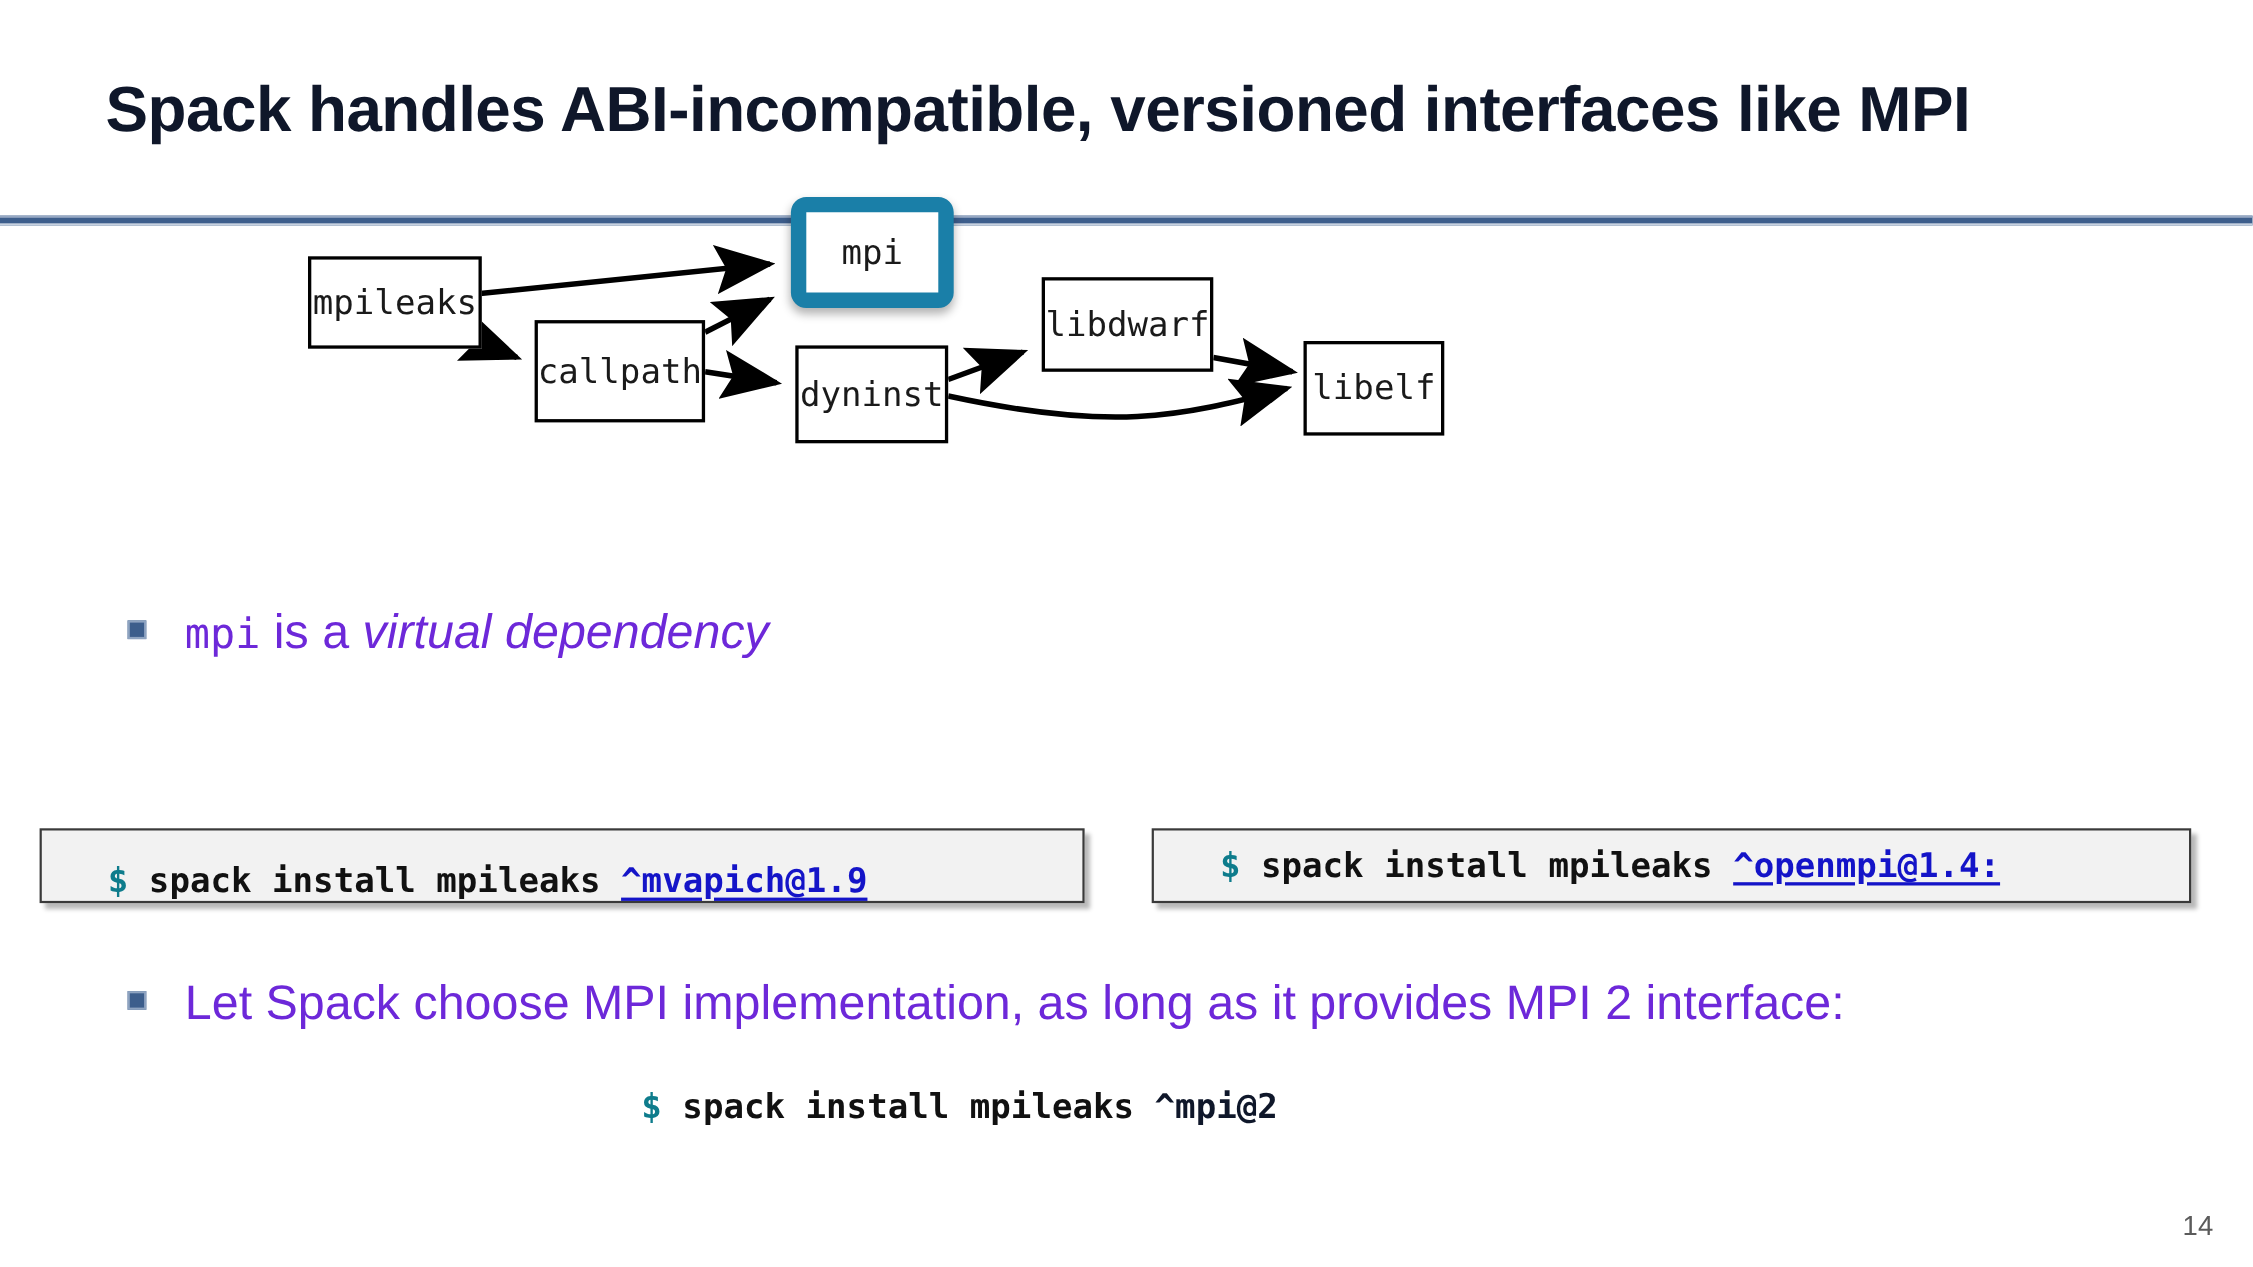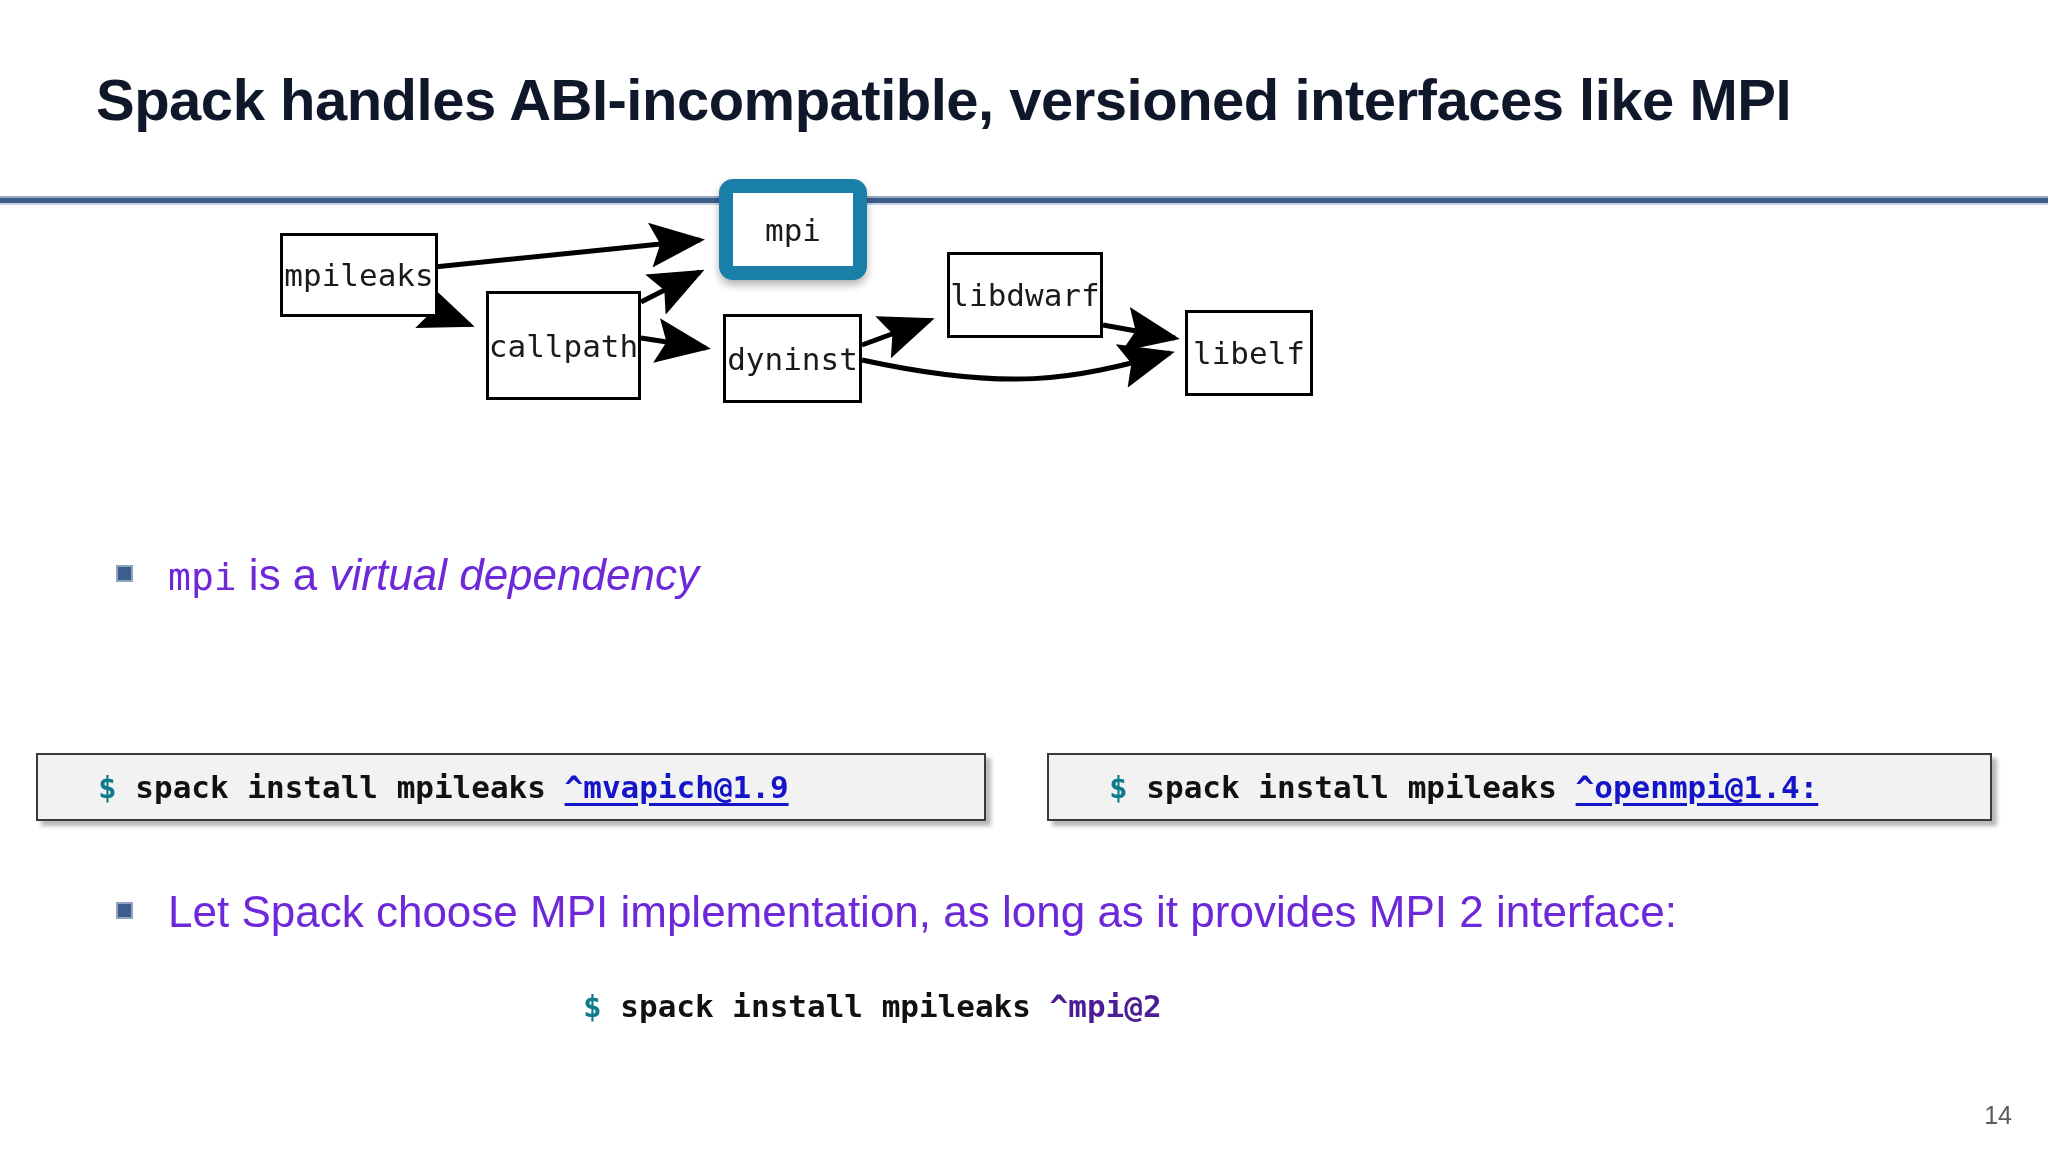--- a/index.html
+++ b/index.html
@@ -184,7 +184,7 @@
       <span>mpileaks</span>
     </div>
 
-    <div class="node-box" style="left:486px; top:81px; width:155px; height:109px;">
+    <div class="node-box" style="left:486px; top:81px; width:155px; height:93px;">
       <span>callpath</span>
     </div>
 

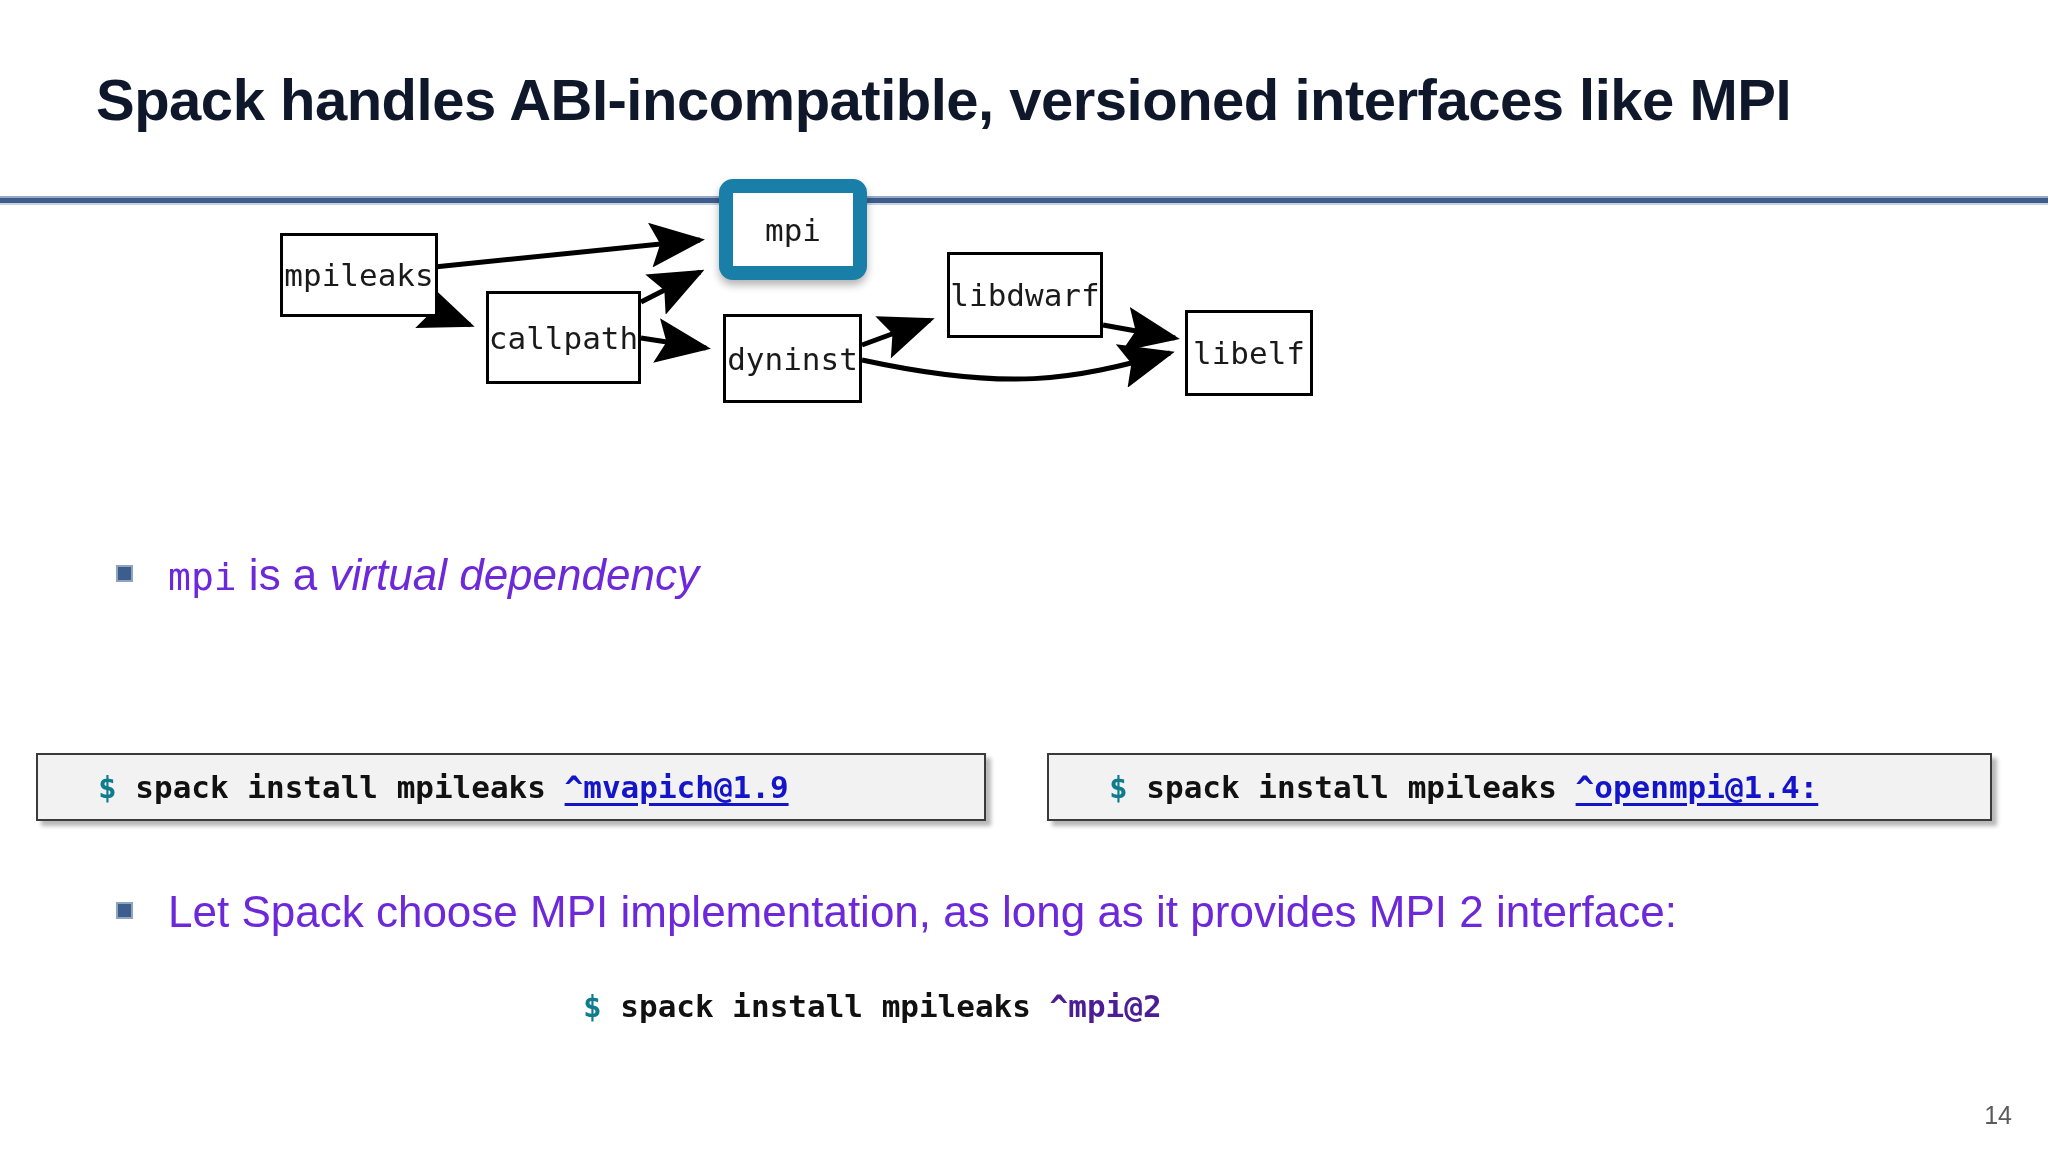--- a/index.html
+++ b/index.html
@@ -211,7 +211,7 @@
   </div>
 
 
-  <div class="code-box" style="left:36px; top:753px; width:950px; height:68px;">
+  <div class="code-box" style="left:36px; top:753px; width:950px; height:68px;align-items:flex-end;">
     <span class="code-inner"><span class="prompt">$</span><span> spack install mpileaks </span><span class="arg-link">^mvapich@1.9</span></span>
   </div>
 

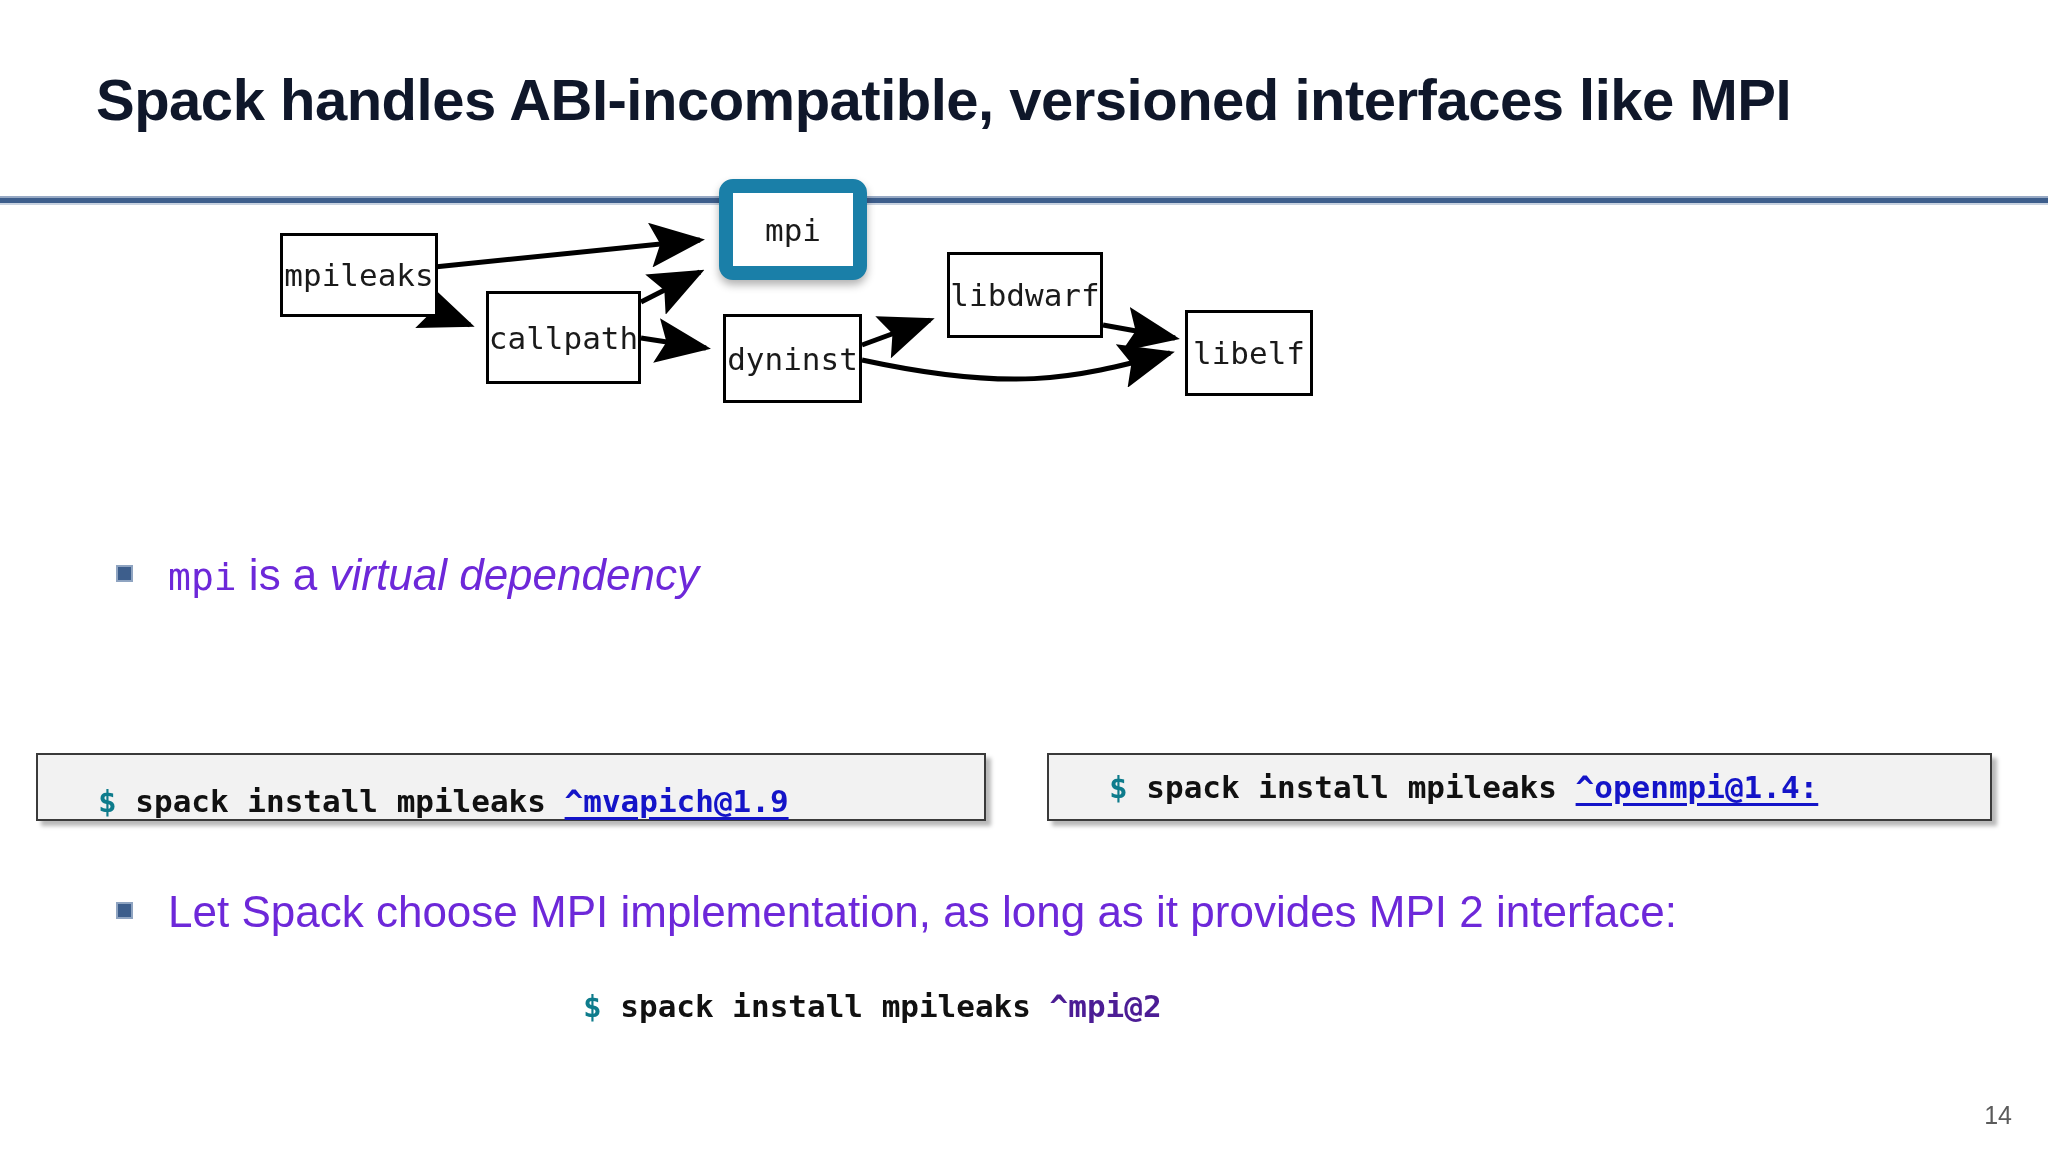--- a/index.html
+++ b/index.html
@@ -128,7 +128,7 @@
     text-decoration: underline;
     text-underline-offset: 5px;
   }
-  .arg-cyan { color: #4c1d95; }
+  .arg-cyan { color: #0f172a; }
 
   .code-plain {
     position: absolute;

